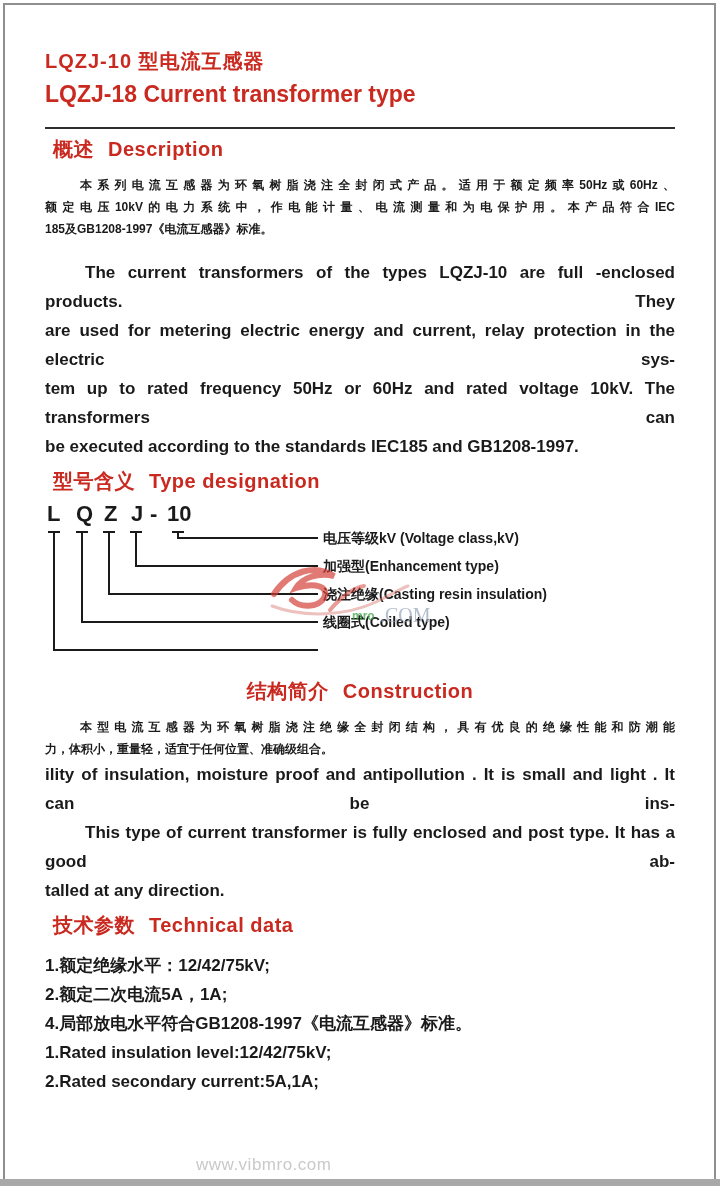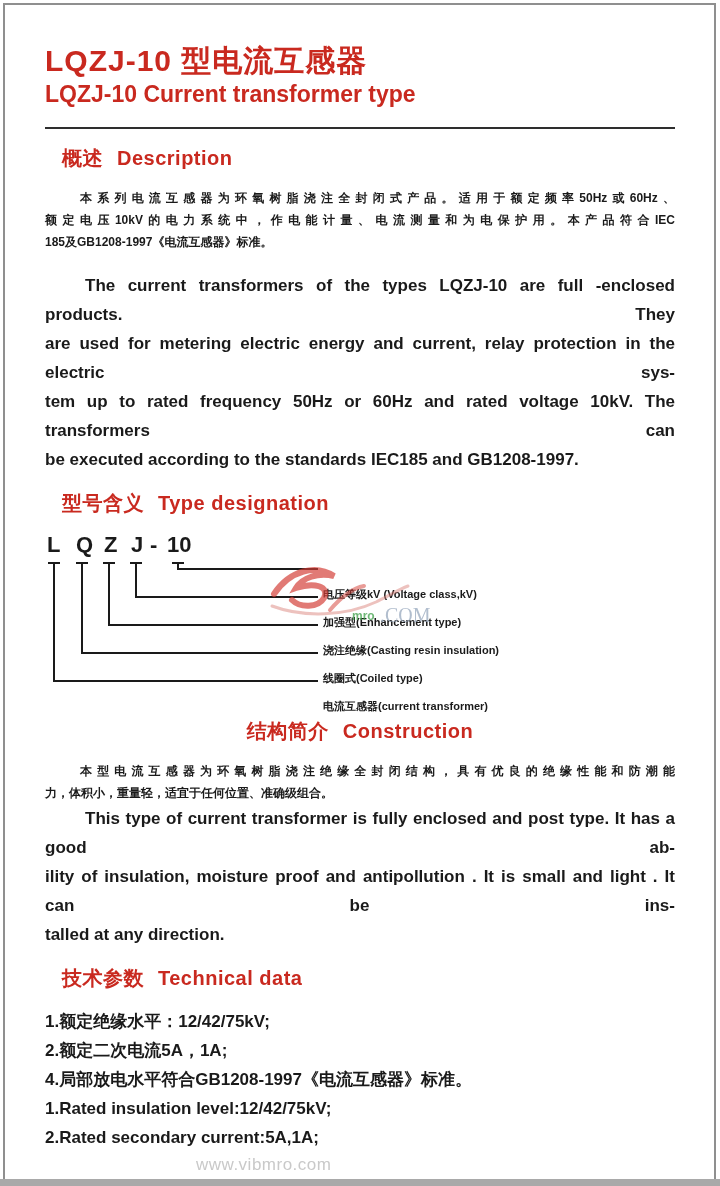--- a/index.html
+++ b/index.html
@@ -17,7 +17,7 @@
   }
   .content { position:absolute; left:45px; right:45px; top:0; z-index:2; }
 
-  .title-zh { color:#c9291f; font-weight:bold; font-size:30px; line-height:28px; margin-top:47px; letter-spacing:1px; }
+  .title-zh { color:#c9291f; font-weight:bold; font-size:20px; line-height:28px; margin-top:47px; letter-spacing:1px; }
   .title-en { color:#c9291f; font-weight:bold; font-size:23px; line-height:30px; margin-top:4px; }
   .rule { height:2px; background:#2e2e2e; margin-top:18px; }
 

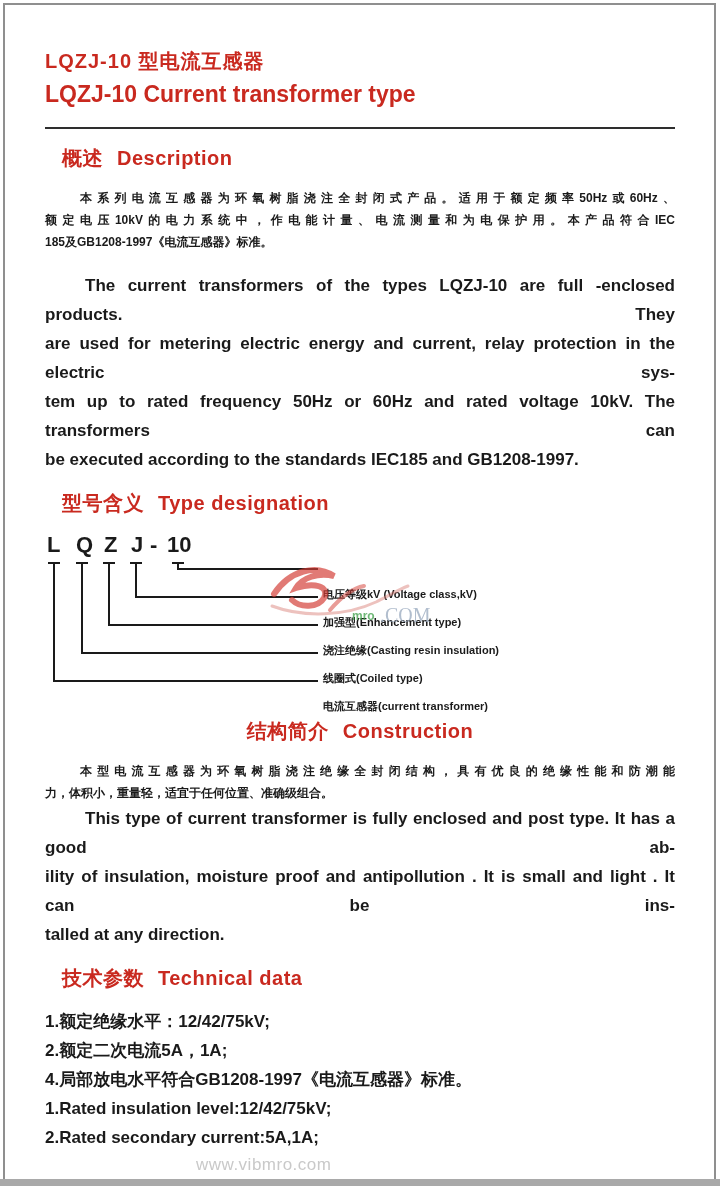--- a/index.html
+++ b/index.html
@@ -61,7 +61,7 @@
 <div class="content">
 
   <div class="title-zh">LQZJ-10 型电流互感器</div>
-  <div class="title-en">LQZJ-10 Current transformer type</div>
+  <div class="title-en">LQZJ-18 Current transformer type</div>
   <div class="rule"></div>
 
   <h2 class="sec sec-desc">

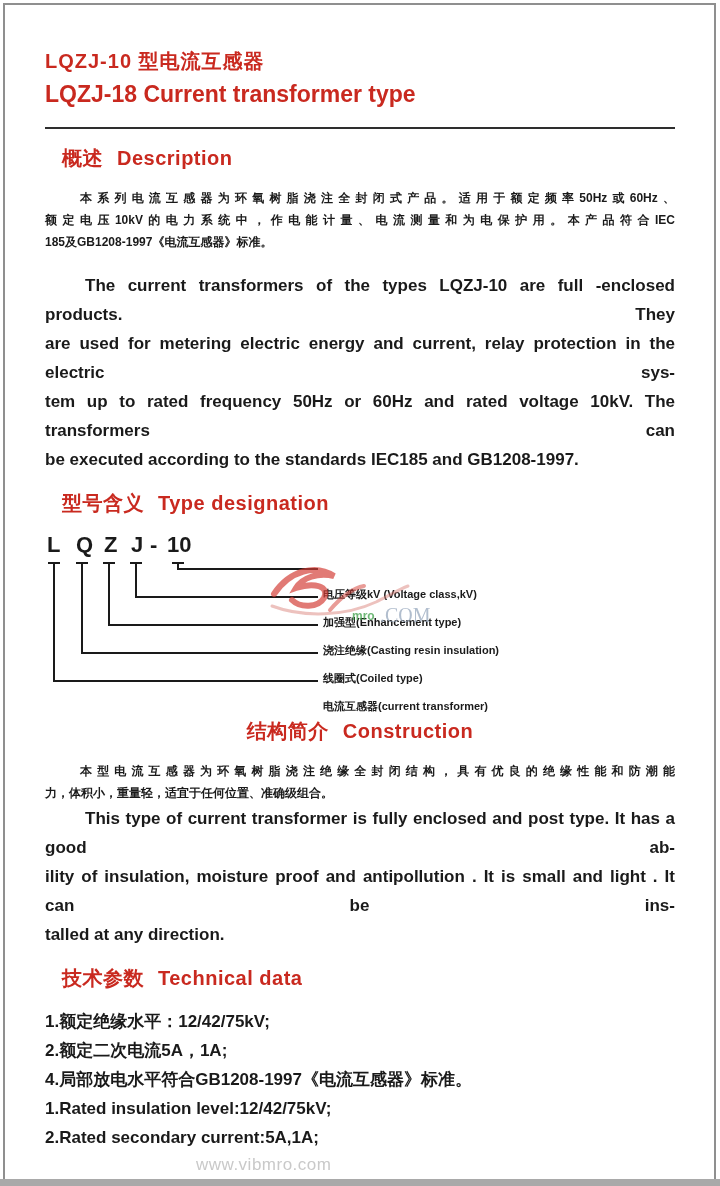--- a/index.html
+++ b/index.html
@@ -21,7 +21,7 @@
   .title-en { color:#c9291f; font-weight:bold; font-size:23px; line-height:30px; margin-top:4px; }
   .rule { height:2px; background:#2e2e2e; margin-top:18px; }
 
-  h2.sec { color:#c9291f; font-weight:bold; font-size:20px; line-height:24px; margin:17px; letter-spacing:0.5px; }
+  h2.sec { color:#c9291f; font-weight:bold; font-size:20px; line-height:24px; margin:8px; letter-spacing:0.5px; }
   .sec .zh-h { margin-right:14px; }
   .sec-desc   { margin-top:30px; }
   .sec-type   { margin-top:16px; }

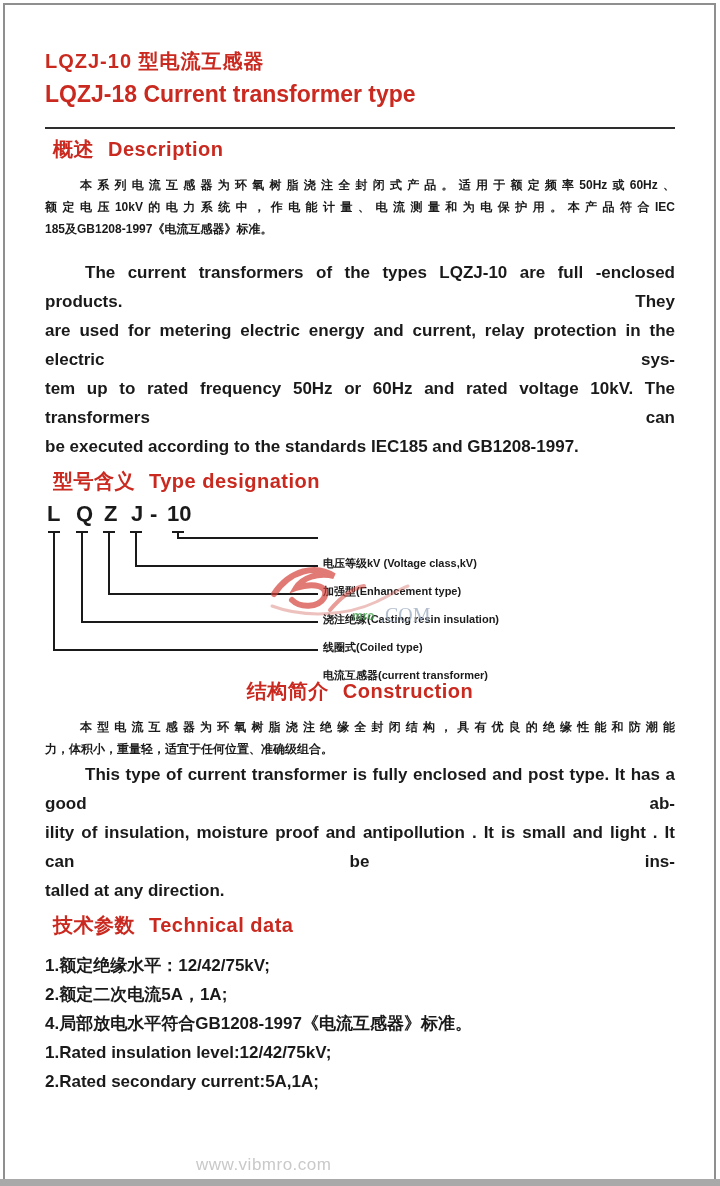--- a/index.html
+++ b/index.html
@@ -40,7 +40,7 @@
   .code-ch { position:absolute; top:0; font-size:22px; line-height:26px; letter-spacing:0; }
   .tick, .hline { position:absolute; height:2px; background:#1a1a1a; }
   .vline { position:absolute; width:2px; background:#1a1a1a; }
-  .dlabel { position:absolute; left:278px; font-size:11px; line-height:22px; white-space:nowrap;margin-top:25px; }
+  .dlabel { position:absolute; left:278px; font-size:14px; line-height:22px; white-space:nowrap; }
 
   .logo-wm { position:absolute; left:268px; top:556px; width:192px; height:74px; z-index:3; opacity:0.85; }
 

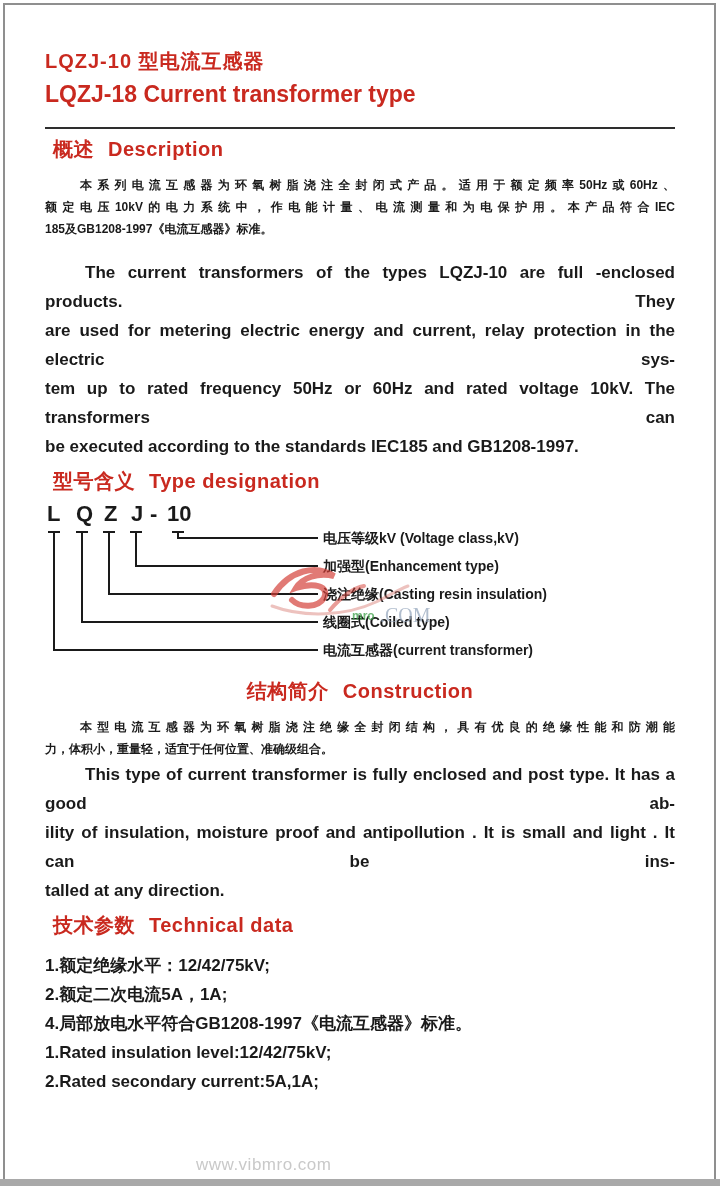--- a/index.html
+++ b/index.html
@@ -116,7 +116,6 @@
     <div class="tick" style="left:3px; top:30px; width:12px;"></div>
     <div class="vline" style="left:8px; top:31px; height:119px;"></div>
     <div class="hline" style="left:8px; top:148px; width:265px;"></div>
-    <div class="dlabel" style="top:138px">电流互感器(current transformer)</div>
   </div>
 
   <h2 class="sec sec-constr">

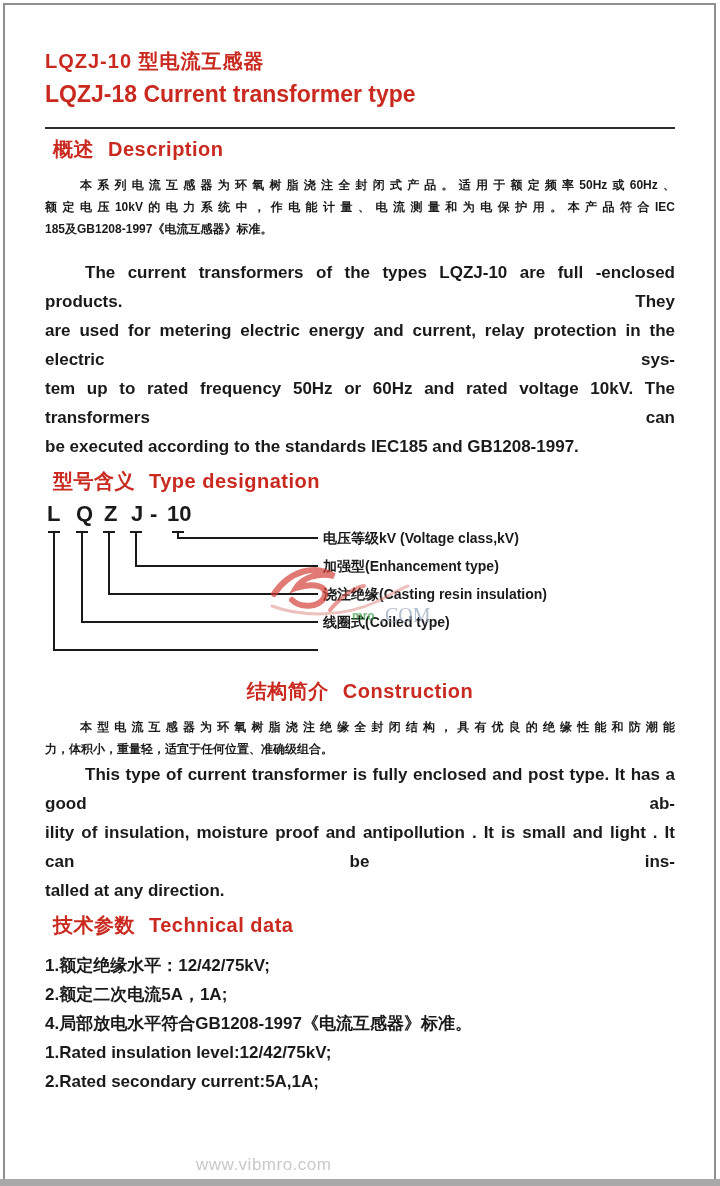--- a/index.html
+++ b/index.html
@@ -128,8 +128,8 @@
   </div>
 
   <div class="para en" style="margin-top:0">
+    <div class="jline">ility of insulation, moisture proof and antipollution . It is small and light . It can be ins-</div>
     <div class="jline ind-en">This type of current transformer is fully enclosed and post type. It has a good ab-</div>
-    <div class="jline">ility of insulation, moisture proof and antipollution . It is small and light . It can be ins-</div>
     <div class="lastline">talled at any direction.</div>
   </div>
 

